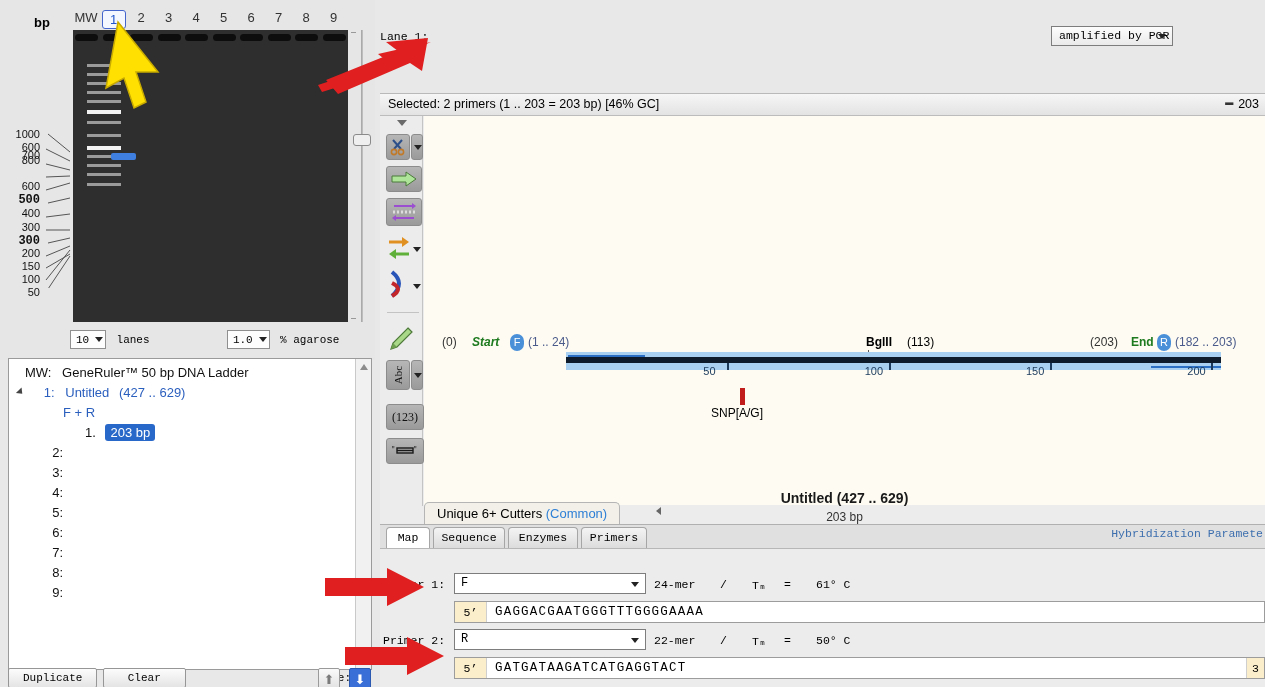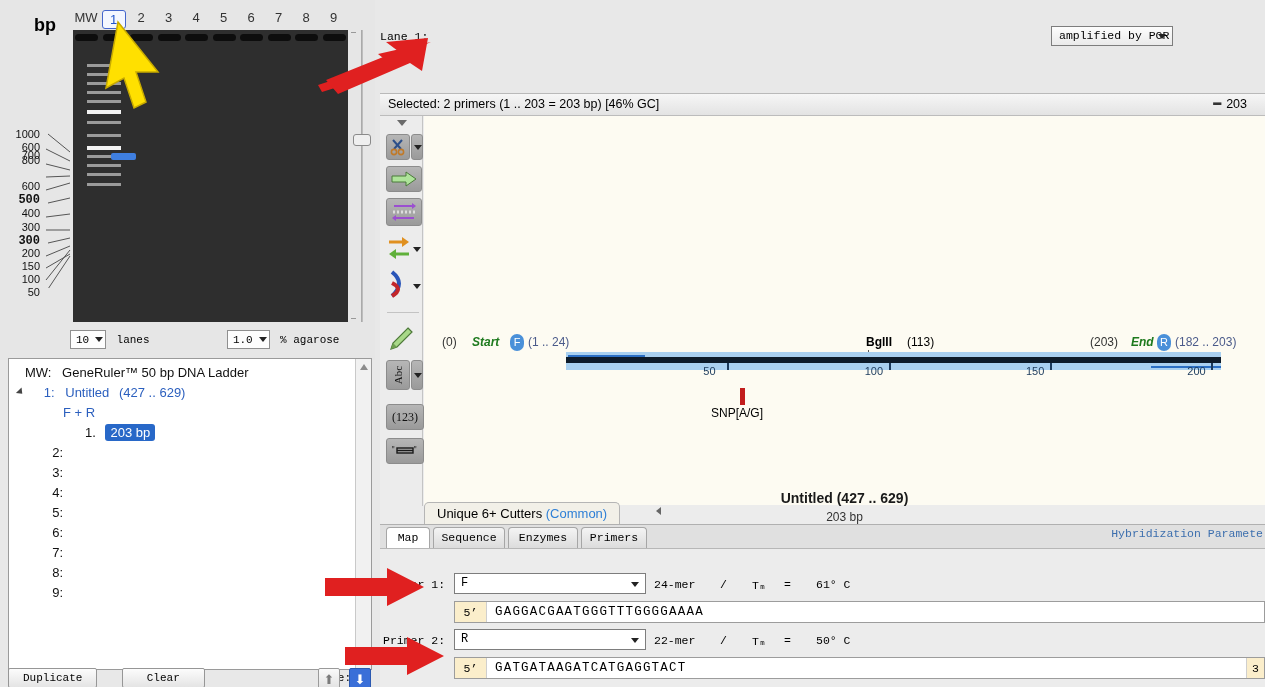--- a/index.html
+++ b/index.html
@@ -21,7 +21,7 @@
   }
   #bp-label {
     position:absolute; left:34px; top:15px;
-    font-weight:bold; font-size:18px;
+    font-weight:bold; font-size:13px;
   }
   #lane-headers {
     position:absolute; left:73px; top:10px; width:275px; height:20px;

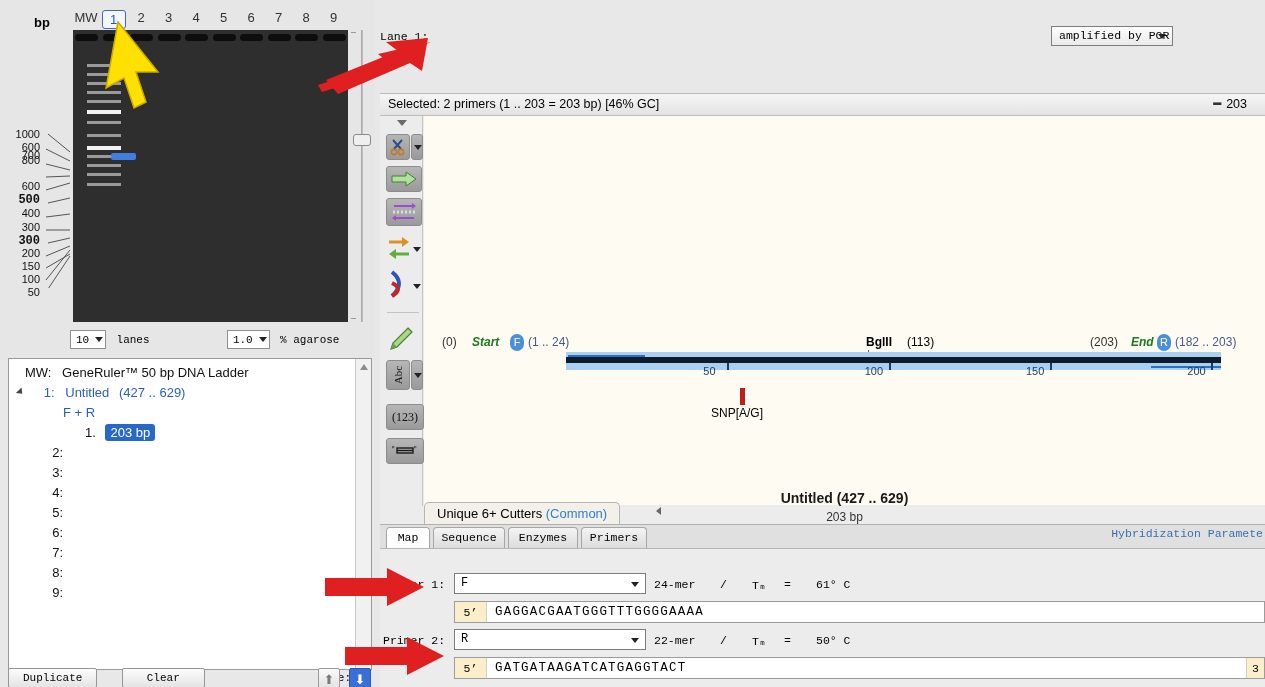--- a/index.html
+++ b/index.html
@@ -208,7 +208,7 @@
     white-space:nowrap;
   }
   #selected-bar-right {
-    position:absolute; right:16px; top:0; height:22px; line-height:21px;
+    position:absolute; right:4px; top:0; height:22px; line-height:21px;
     font-size:12.5px; padding-right:2px;
   }
   .eqglyph { display:inline-block; margin-right:6px; color:#333;

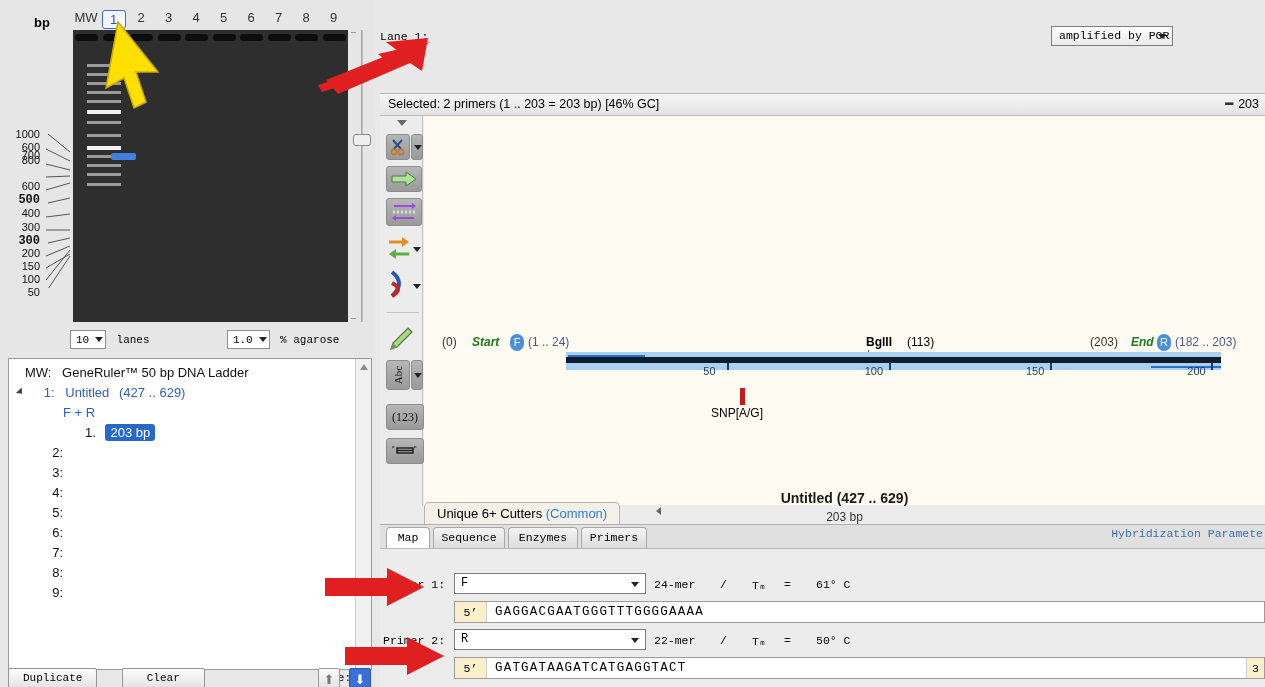--- a/index.html
+++ b/index.html
@@ -629,7 +629,7 @@
     <span class="enz-stem" style="left:444px;top:234px;height:14px"></span>
 
     <span class="feat-label" style="left:666px;top:219px;color:#333">(203)</span>
-    <span class="feat-label" style="left:707px;top:219px;color:#1e7a1e;font-weight:bold;font-style:italic">End</span>
+    <span class="feat-label" style="left:707px;top:219px;color:#1e7a1e;font-weight:bold;">End</span>
     <span class="start-end-badge" style="left:733px;top:218px">R</span>
     <span class="feat-label" style="left:751px;top:219px;color:#4a5a8a">(182 .. 203)</span>
 

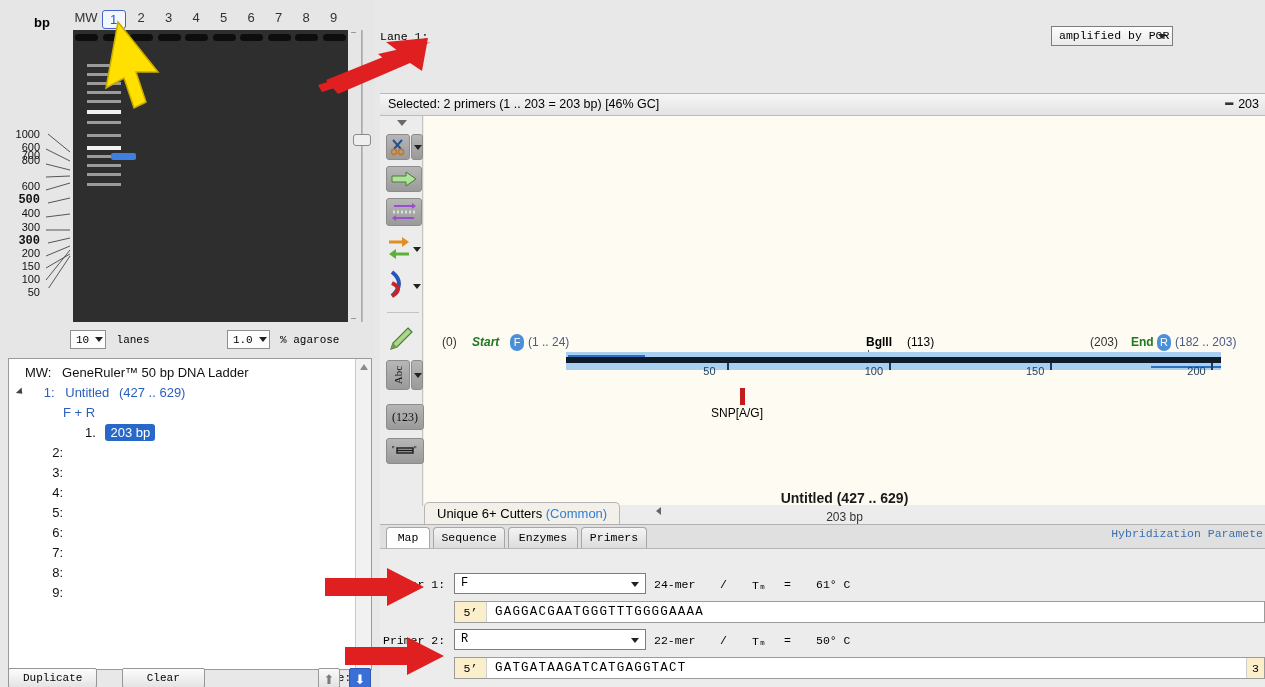--- a/index.html
+++ b/index.html
@@ -511,7 +511,7 @@
 
 <div id="lane-footer">
   <span class="btn">Duplicate</span>
-  <span class="btn" style="margin-left:21px;padding:0 24px">Clear</span>
+  <span class="btn" style="margin-left:2px;padding:0 24px">Clear</span>
   <span id="move-label">Move:</span>
   <span class="arrow-btn" style="left:310px">
     <span class="arrow-glyph">⬆</span>

